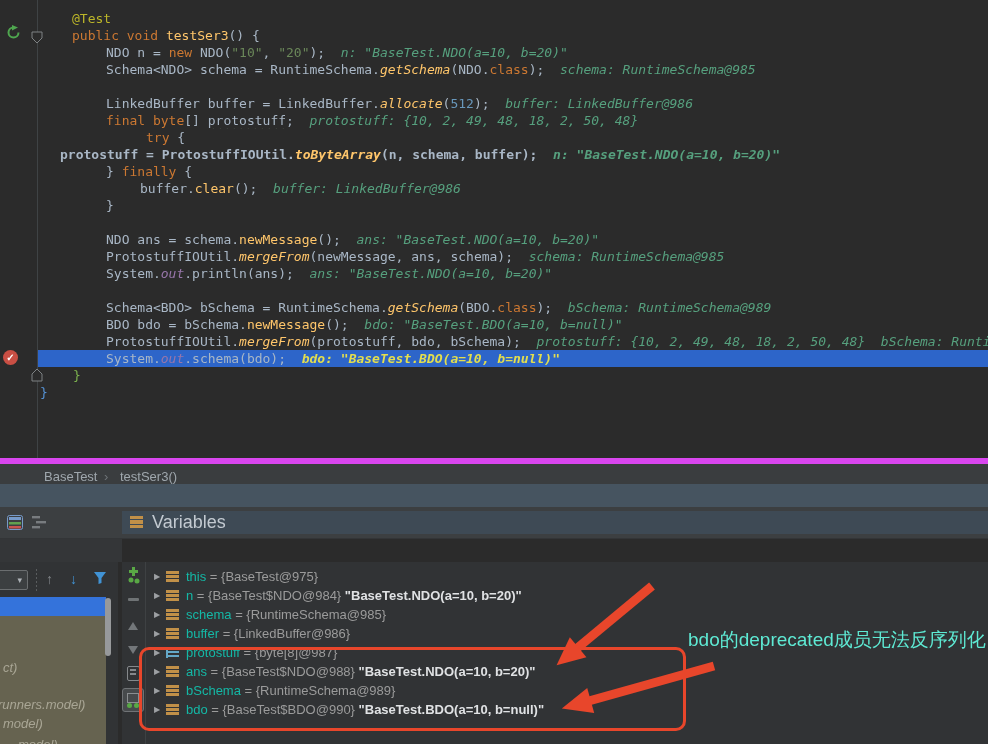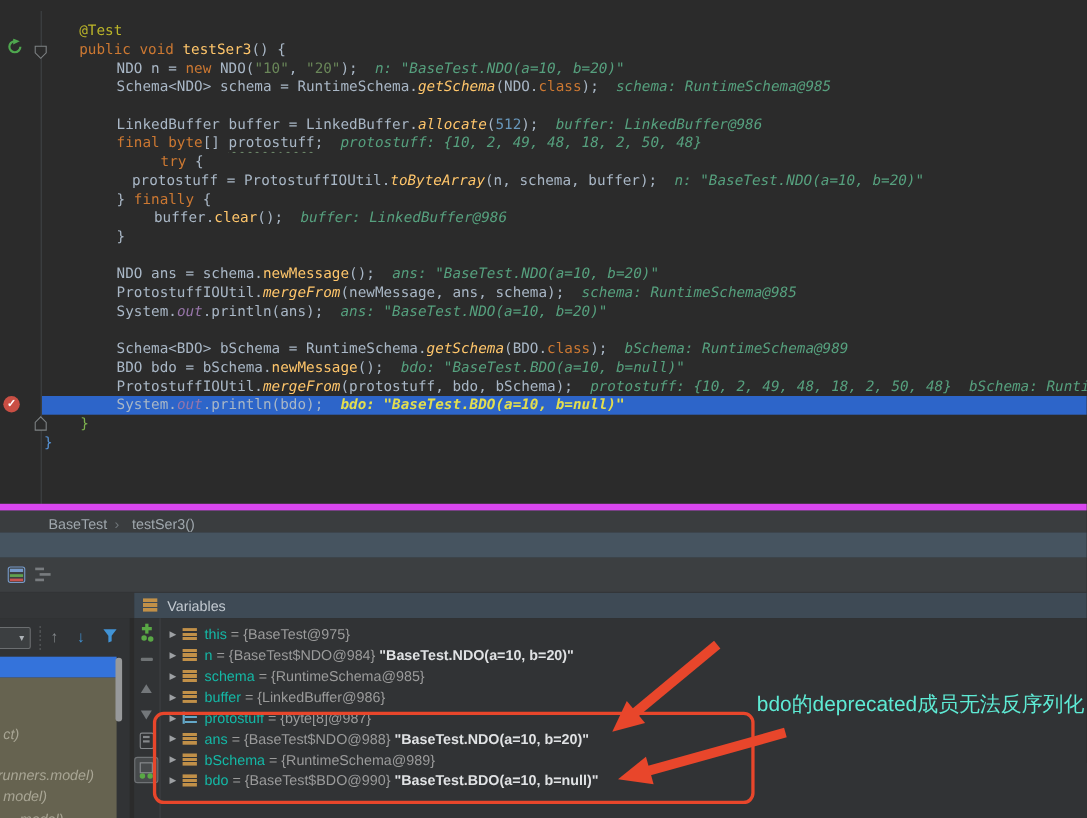--- a/index.html
+++ b/index.html
@@ -9,7 +9,7 @@
     background:#2b2b2b; font-family:"Liberation Sans",sans-serif;
   }
   
-  #editor { position:absolute; left:0; top:10px; width:988px; height:458px; background:#2b2b2b; }
+  #editor { position:absolute; left:0; top:0; width:988px; height:458px; background:#2b2b2b; }
   .gutter-vline { position:absolute; left:37px; top:0; width:1px; height:458px; background:#3f4345; }
   .code-line { position:absolute; left:0; width:988px; height:17px; white-space:pre; overflow:hidden;
     font-family:"DejaVu Sans Mono",monospace; font-size:13px; line-height:17px; color:#a9b7c6; }

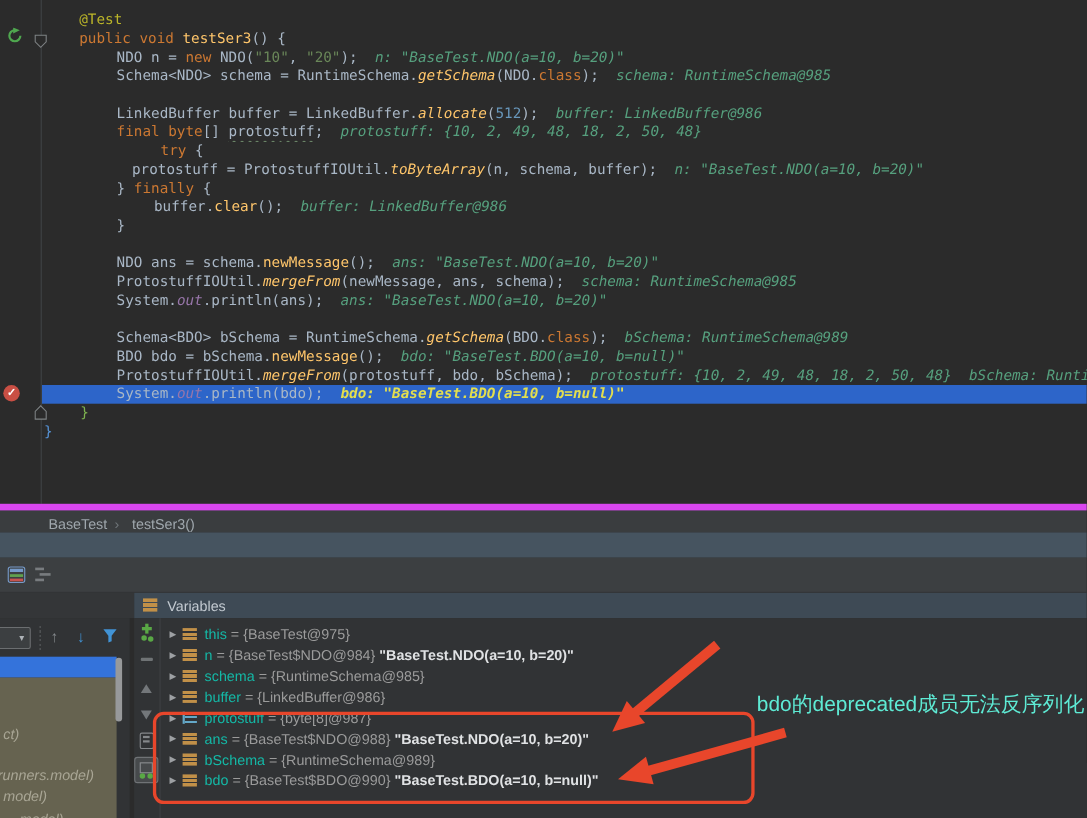--- a/index.html
+++ b/index.html
@@ -129,7 +129,7 @@
       <div class="code-line" style="top: 95px; padding-left: 106px;"><span class="tk-plain">LinkedBuffer buffer = LinkedBuffer.</span><span class="tk-mcall">allocate</span><span class="tk-plain">(</span><span class="tk-num">512</span><span class="tk-plain">);</span><span class="hint">  buffer: LinkedBuffer@986</span></div>
       <div class="code-line" style="top: 112px; padding-left: 106px;"><span class="tk-kw">final byte</span><span class="tk-plain">[] </span><span class="tk-wavy">protostuff</span><span class="tk-plain">;</span><span class="hint">  protostuff: {10, 2, 49, 48, 18, 2, 50, 48}</span></div>
       <div class="code-line" style="top: 129px; padding-left: 106px; margin-left: 40px;"><span class="tk-kw">try </span><span class="tk-plain">{</span></div>
-      <div class="code-line" style="top: 146px; padding-left: 120px;"><span class="tk-plain">protostuff = ProtostuffIOUtil.</span><span class="tk-mcall">toByteArray</span><span class="tk-plain">(n, schema, buffer);</span><span class="hint">  n: "BaseTest.NDO(a=10, b=20)"</span></div>
+      <div class="code-line" style="top: 146px; padding-left: 60px; font-weight: bold;"><span class="tk-plain">protostuff = ProtostuffIOUtil.</span><span class="tk-mcall">toByteArray</span><span class="tk-plain">(n, schema, buffer);</span><span class="hint">  n: "BaseTest.NDO(a=10, b=20)"</span></div>
       <div class="code-line" style="top: 163px; padding-left: 106px;"><span class="tk-plain">} </span><span class="tk-kw">finally </span><span class="tk-plain">{</span></div>
       <div class="code-line" style="top: 180px; padding-left: 140px;"><span class="tk-plain">buffer.</span><span class="tk-call">clear</span><span class="tk-plain">();</span><span class="hint">  buffer: LinkedBuffer@986</span></div>
       <div class="code-line" style="top: 197px; padding-left: 106px;"><span class="tk-plain">}</span></div>

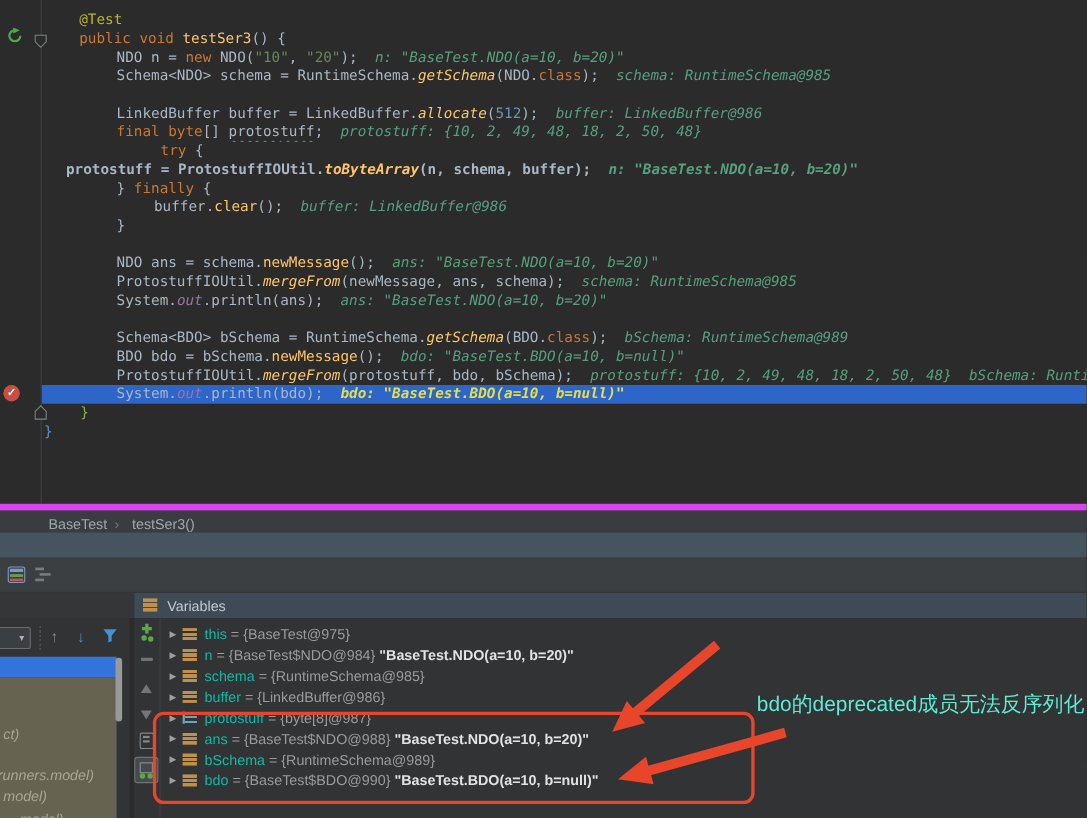--- a/index.html
+++ b/index.html
@@ -141,7 +141,7 @@
       <div class="code-line" style="top: 299px; padding-left: 106px;"><span class="tk-plain">Schema&lt;BDO&gt; bSchema = RuntimeSchema.</span><span class="tk-mcall">getSchema</span><span class="tk-plain">(BDO.</span><span class="tk-kw">class</span><span class="tk-plain">);</span><span class="hint">  bSchema: RuntimeSchema@989</span></div>
       <div class="code-line" style="top: 316px; padding-left: 106px;"><span class="tk-plain">BDO bdo = bSchema.</span><span class="tk-call">newMessage</span><span class="tk-plain">();</span><span class="hint">  bdo: "BaseTest.BDO(a=10, b=null)"</span></div>
       <div class="code-line" style="top: 333px; padding-left: 106px;"><span class="tk-plain">ProtostuffIOUtil.</span><span class="tk-mcall">mergeFrom</span><span class="tk-plain">(protostuff, bdo, bSchema);</span><span class="hint">  protostuff: {10, 2, 49, 48, 18, 2, 50, 48}</span><span class="hint">  bSchema: RuntimeSchema@989</span></div>
-      <div class="code-line exec" style="top: 350px; padding-left: 106px;"><span class="tk-plain">System.</span><span class="tk-field">out</span><span class="tk-plain">.println(bdo);</span><span class="hint hint-exec">  bdo: "BaseTest.BDO(a=10, b=null)"</span></div>
+      <div class="code-line exec" style="top: 350px; padding-left: 106px;"><span class="tk-plain">System.</span><span class="tk-field">out</span><span class="tk-plain">.schema(bdo);</span><span class="hint hint-exec">  bdo: "BaseTest.BDO(a=10, b=null)"</span></div>
       <div class="code-line" style="top: 367px; padding-left: 73px;"><span class="tk-braceg">}</span></div>
       <div class="code-line" style="top: 384px; padding-left: 40px;"><span class="tk-braceb">}</span></div>
     </div>

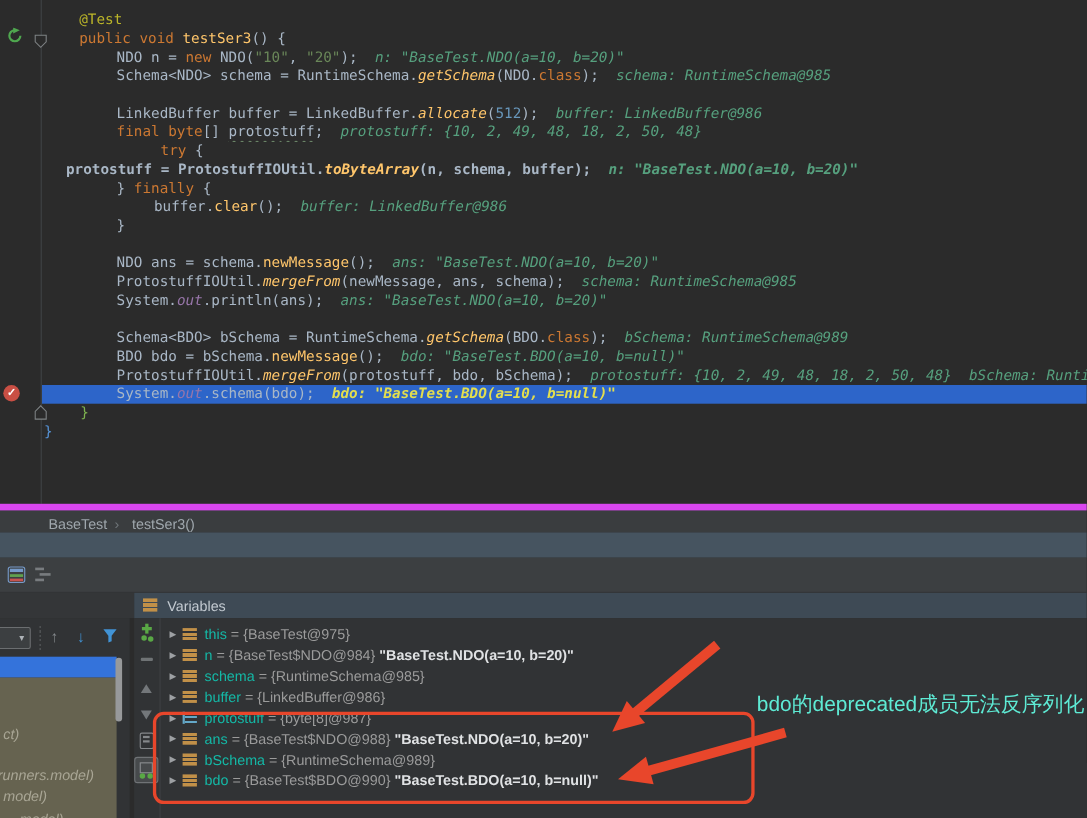--- a/index.html
+++ b/index.html
@@ -44,8 +44,8 @@
   #blue-band { position:absolute; left:0; top:484px; width:988px; height:23px; background:#465460; }
   #dbg-toolbar { position:absolute; left:0; top:507px; width:988px; height:32px; background:#3c3f41;
     border-bottom:1px solid #333537; }
-  #vars-header { position:absolute; left:122px; top:539px; width:866px; height:23px; background:#3e4a55;
-    color:#c3cad1; font-size:13px; line-height:23px; }
+  #vars-header { position:absolute; left:122px; top:511px; width:866px; height:23px; background:#3e4a55;
+    color:#c3cad1; font-size:18px; line-height:23px; }
   #frames-header-gap { position:absolute; left:0; top:539px; width:122px; height:23px; background:#343638; }
   .menu-icon { position:absolute; left:8px; top:5px; width:13px; height:12px;
     background:repeating-linear-gradient(#c19048 0 3px, transparent 3px 4.5px); }

